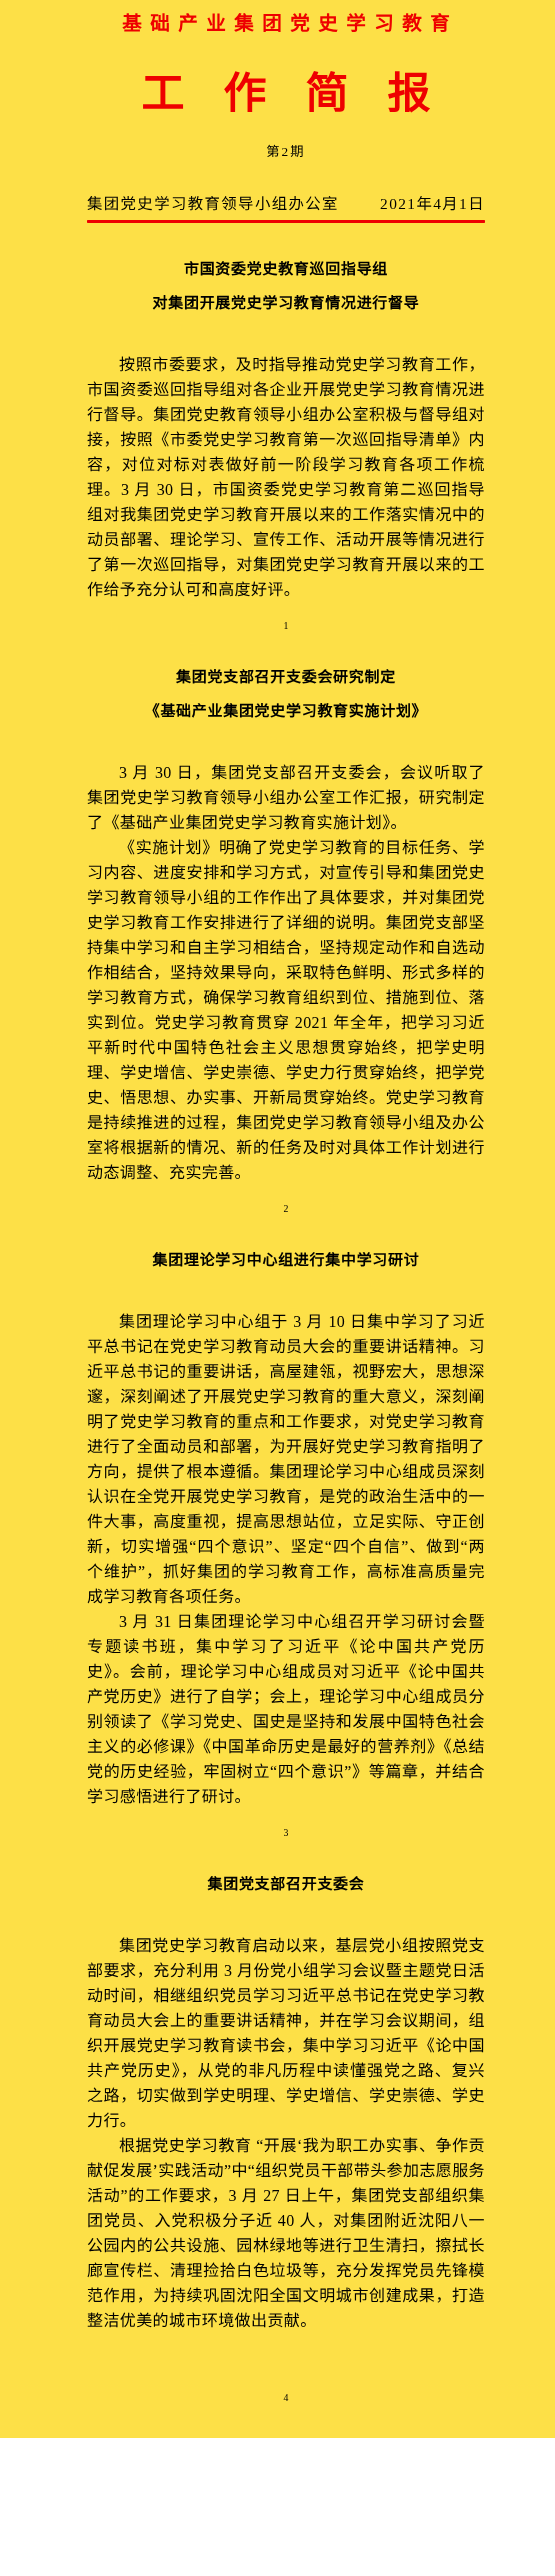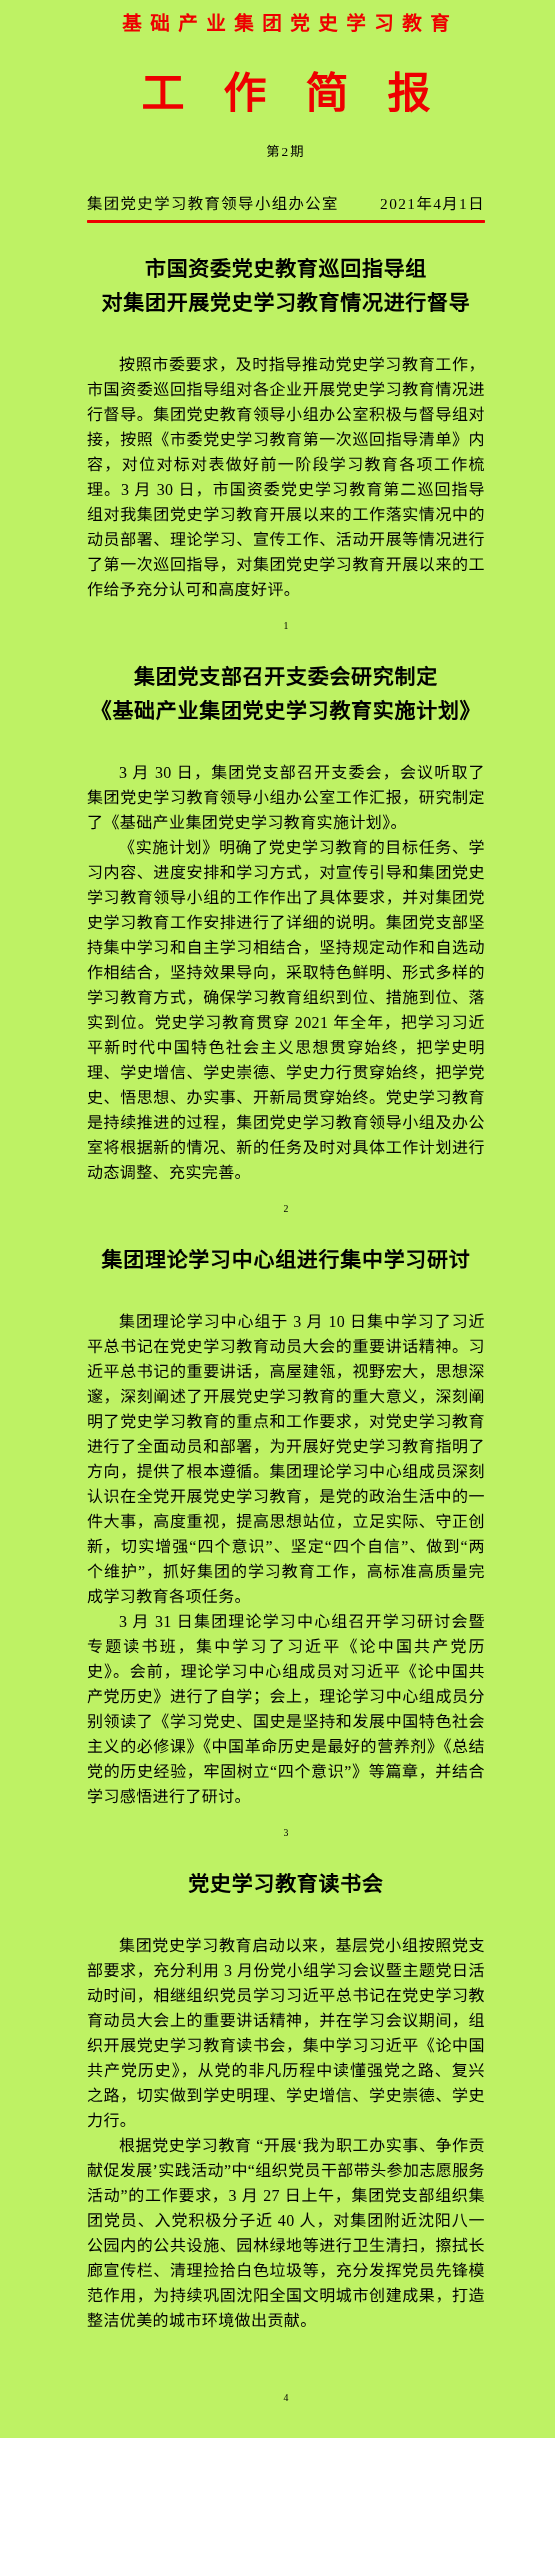--- a/index.html
+++ b/index.html
@@ -12,7 +12,7 @@
     width: 556px;
     box-sizing: border-box;
     padding: 11.2px 71px 29px 87px;
-    background: #bef264;
+    background: #fde047;
     color: #000000;
     font-family: "Liberation Serif", "DejaVu Serif", serif;
   }

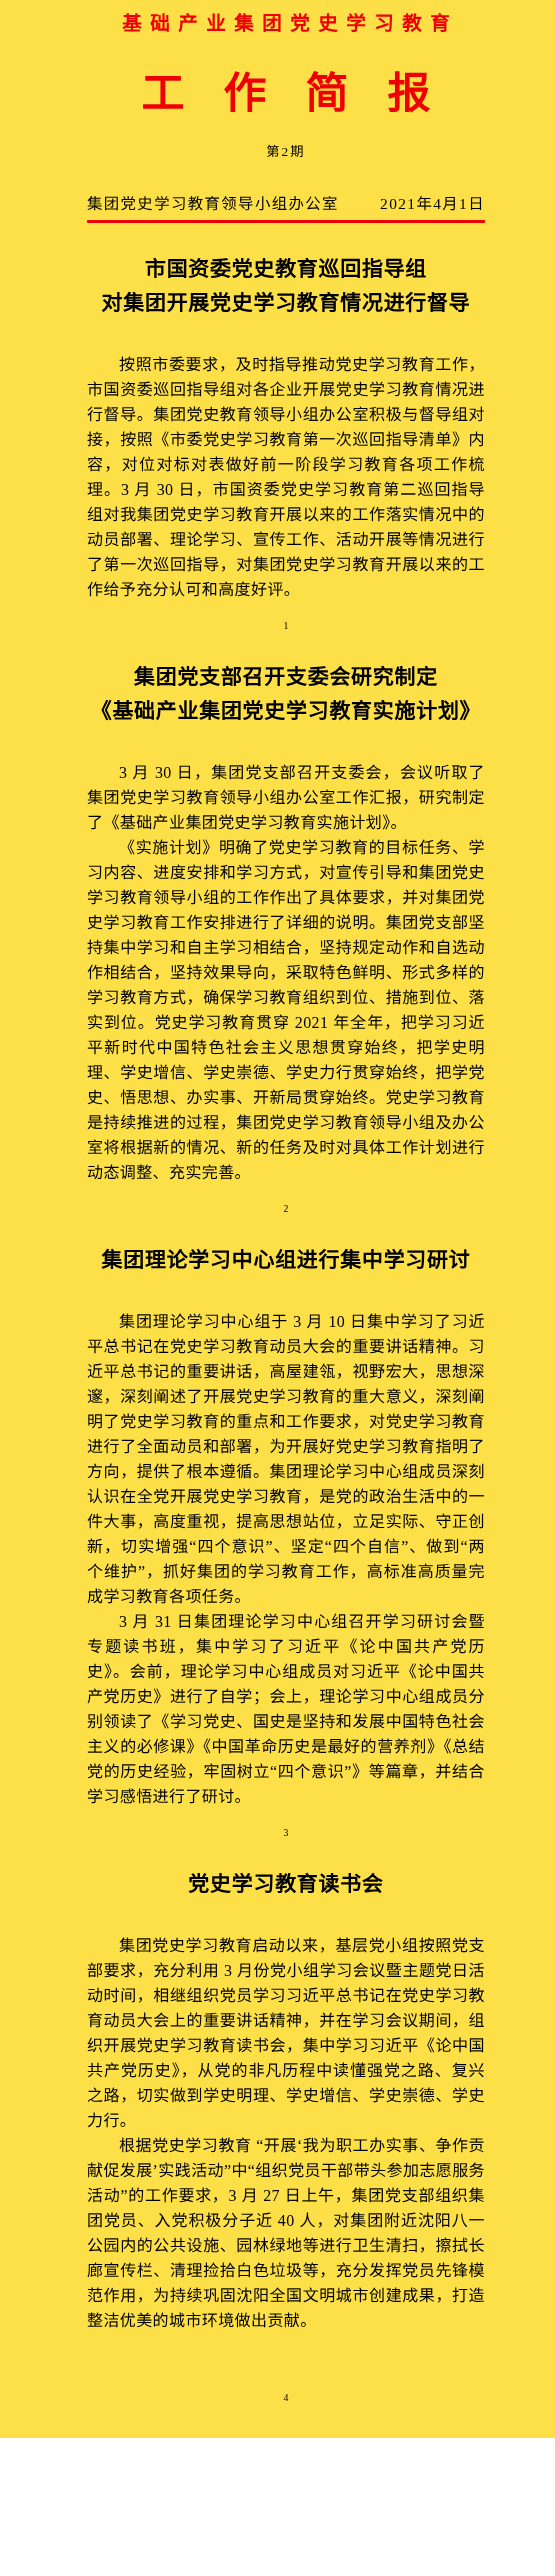--- a/index.html
+++ b/index.html
@@ -62,7 +62,7 @@
   .section-heading {
     margin: 29px 0 32px 0;
     text-align: center;
-    font-size: 21px;
+    font-size: 15px;
     font-weight: bold;
     line-height: 34px;
     letter-spacing: 0.7px;

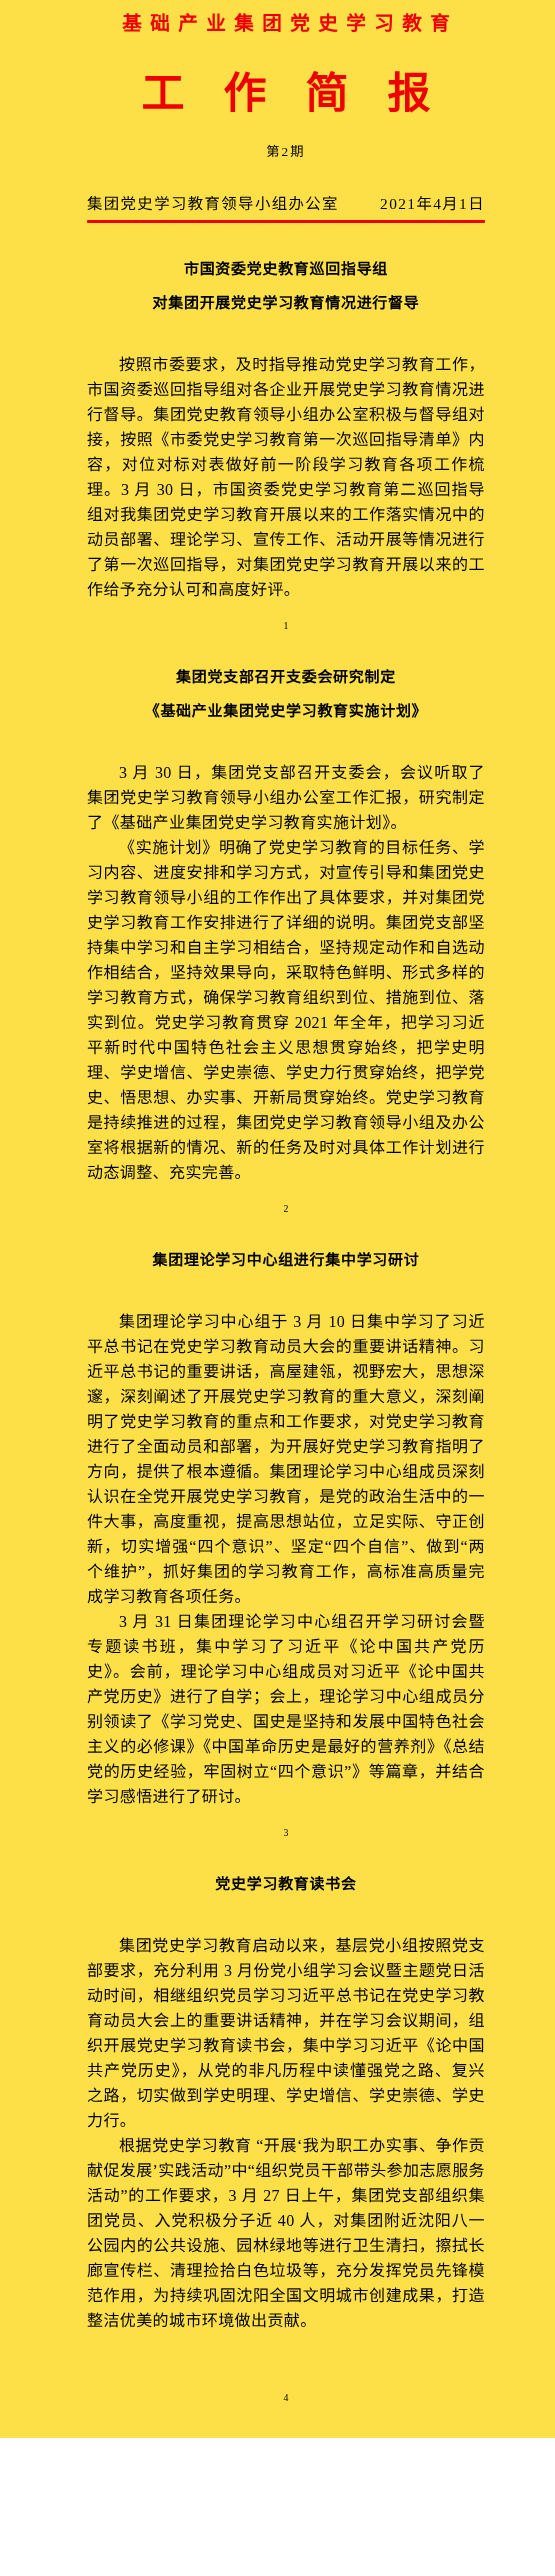--- a/index.html
+++ b/index.html
@@ -130,7 +130,7 @@
 
   <section>
     <h2 class="section-heading">
-      <span class="hline">党史学习教育读书会</span>
+      <span class="hline">集团党支部召开支委会</span>
     </h2>
     <p class="body-para">集团党史学习教育启动以来，基层党小组按照党支部要求，充分利用 3 月份党小组学习会议暨主题党日活动时间，相继组织党员学习习近平总书记在党史学习教育动员大会上的重要讲话精神，并在学习会议期间，组织开展党史学习教育读书会，集中学习习近平《论中国共产党历史》，从党的非凡历程中读懂强党之路、复兴之路，切实做到学史明理、学史增信、学史崇德、学史力行。</p>
   </section>

